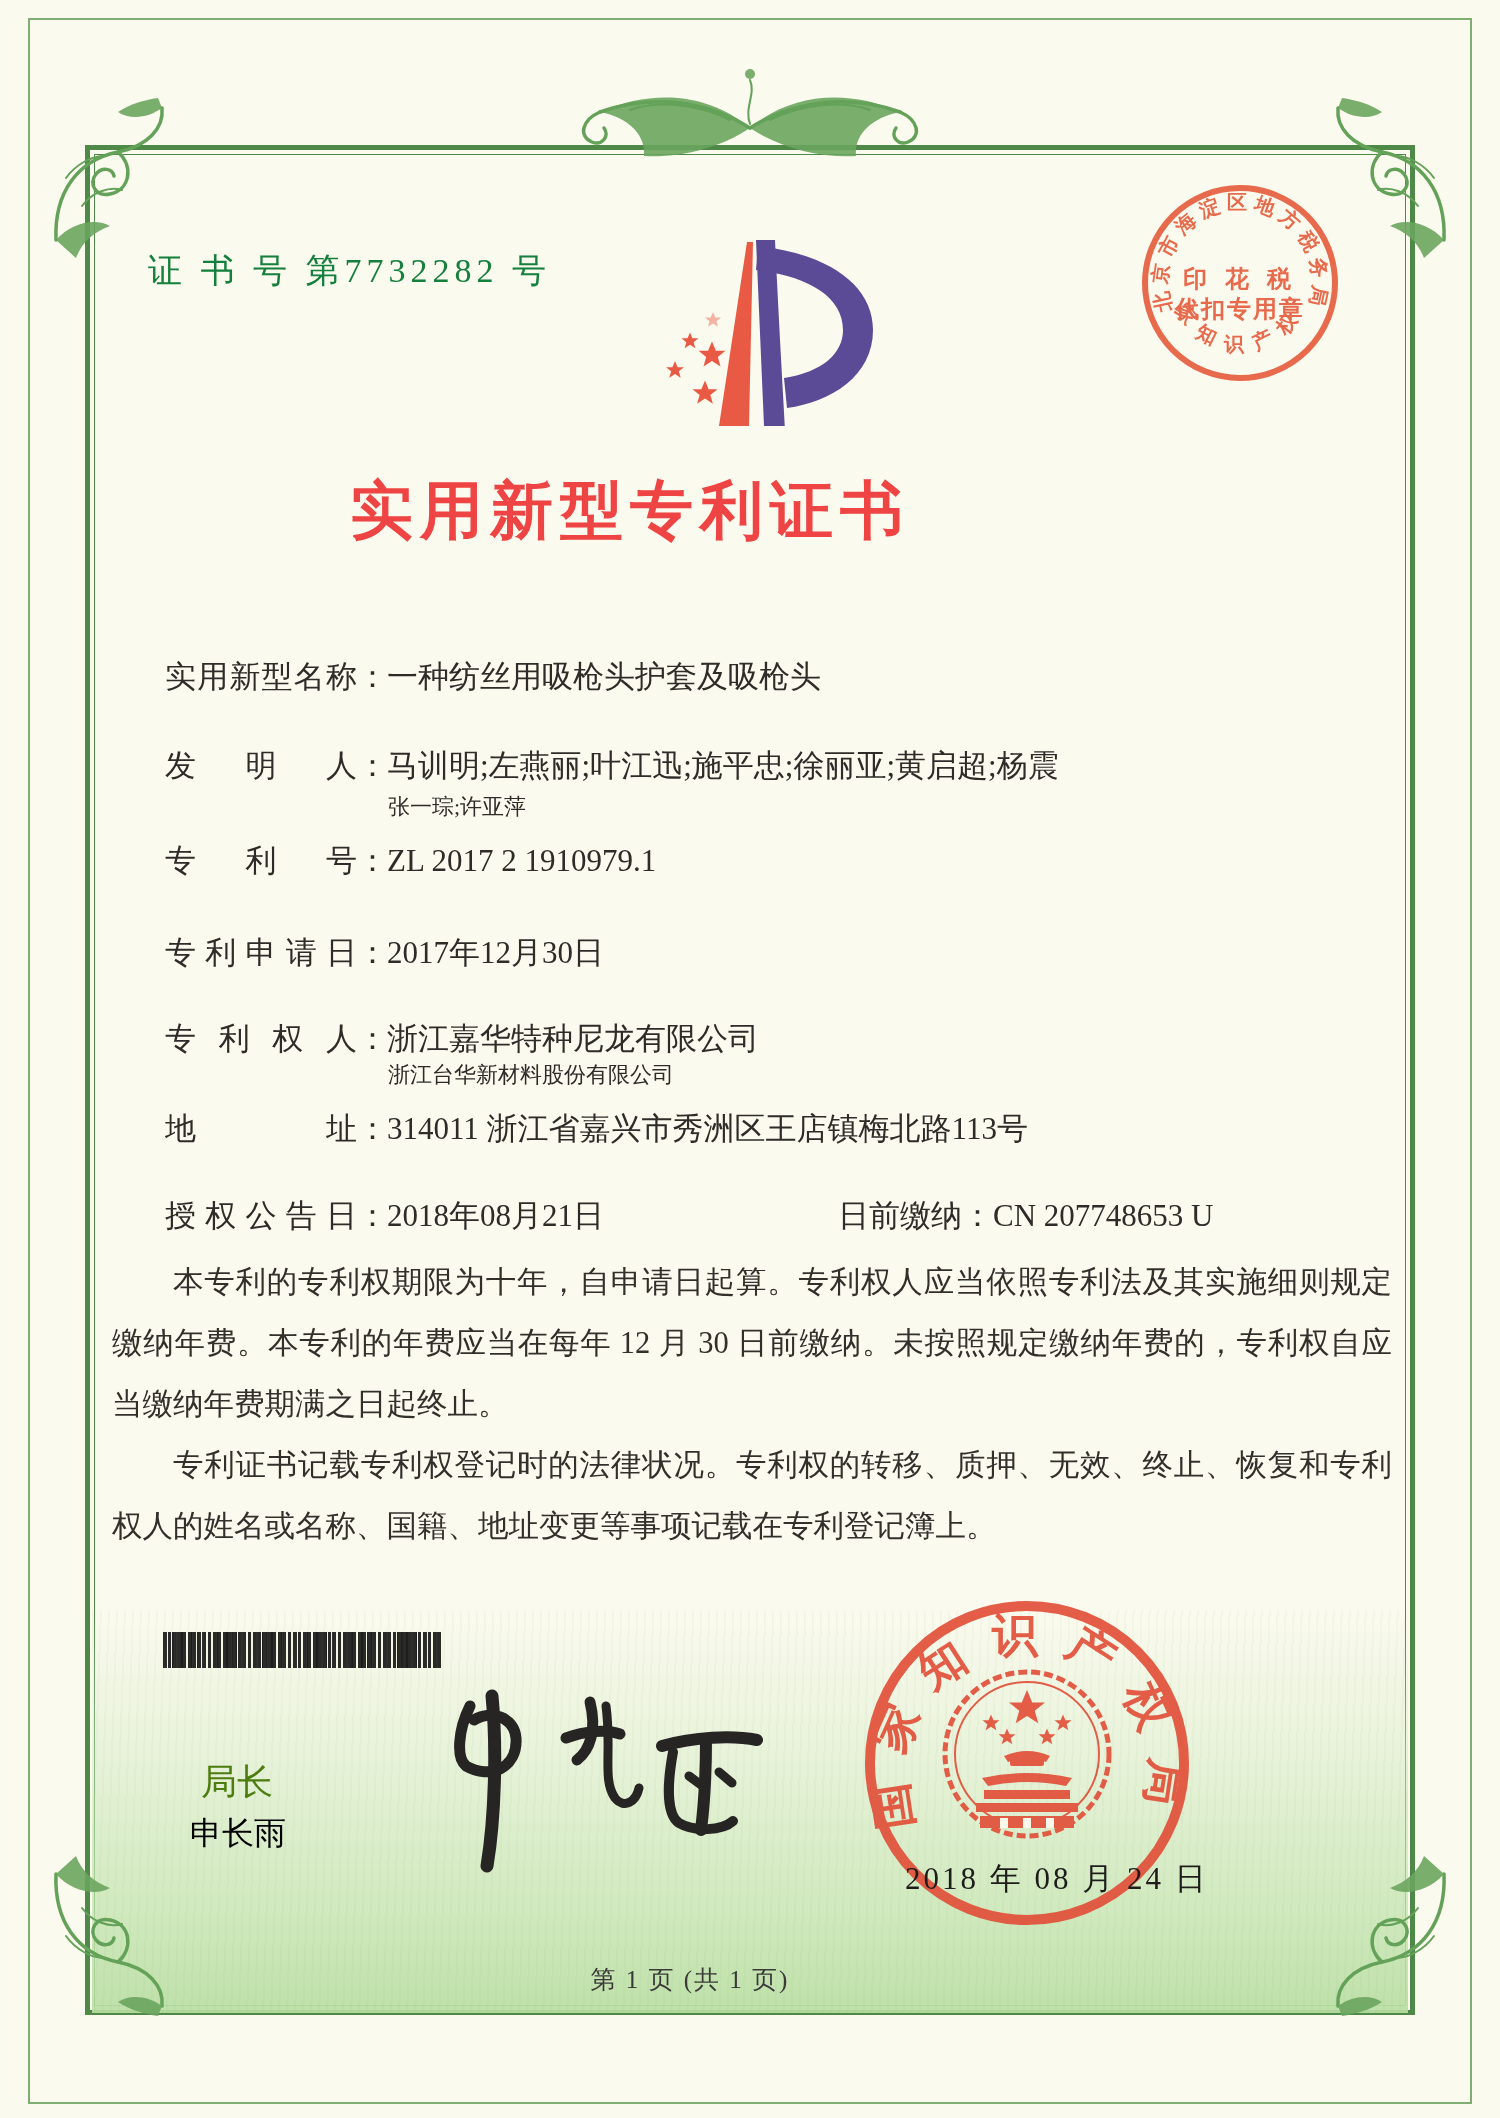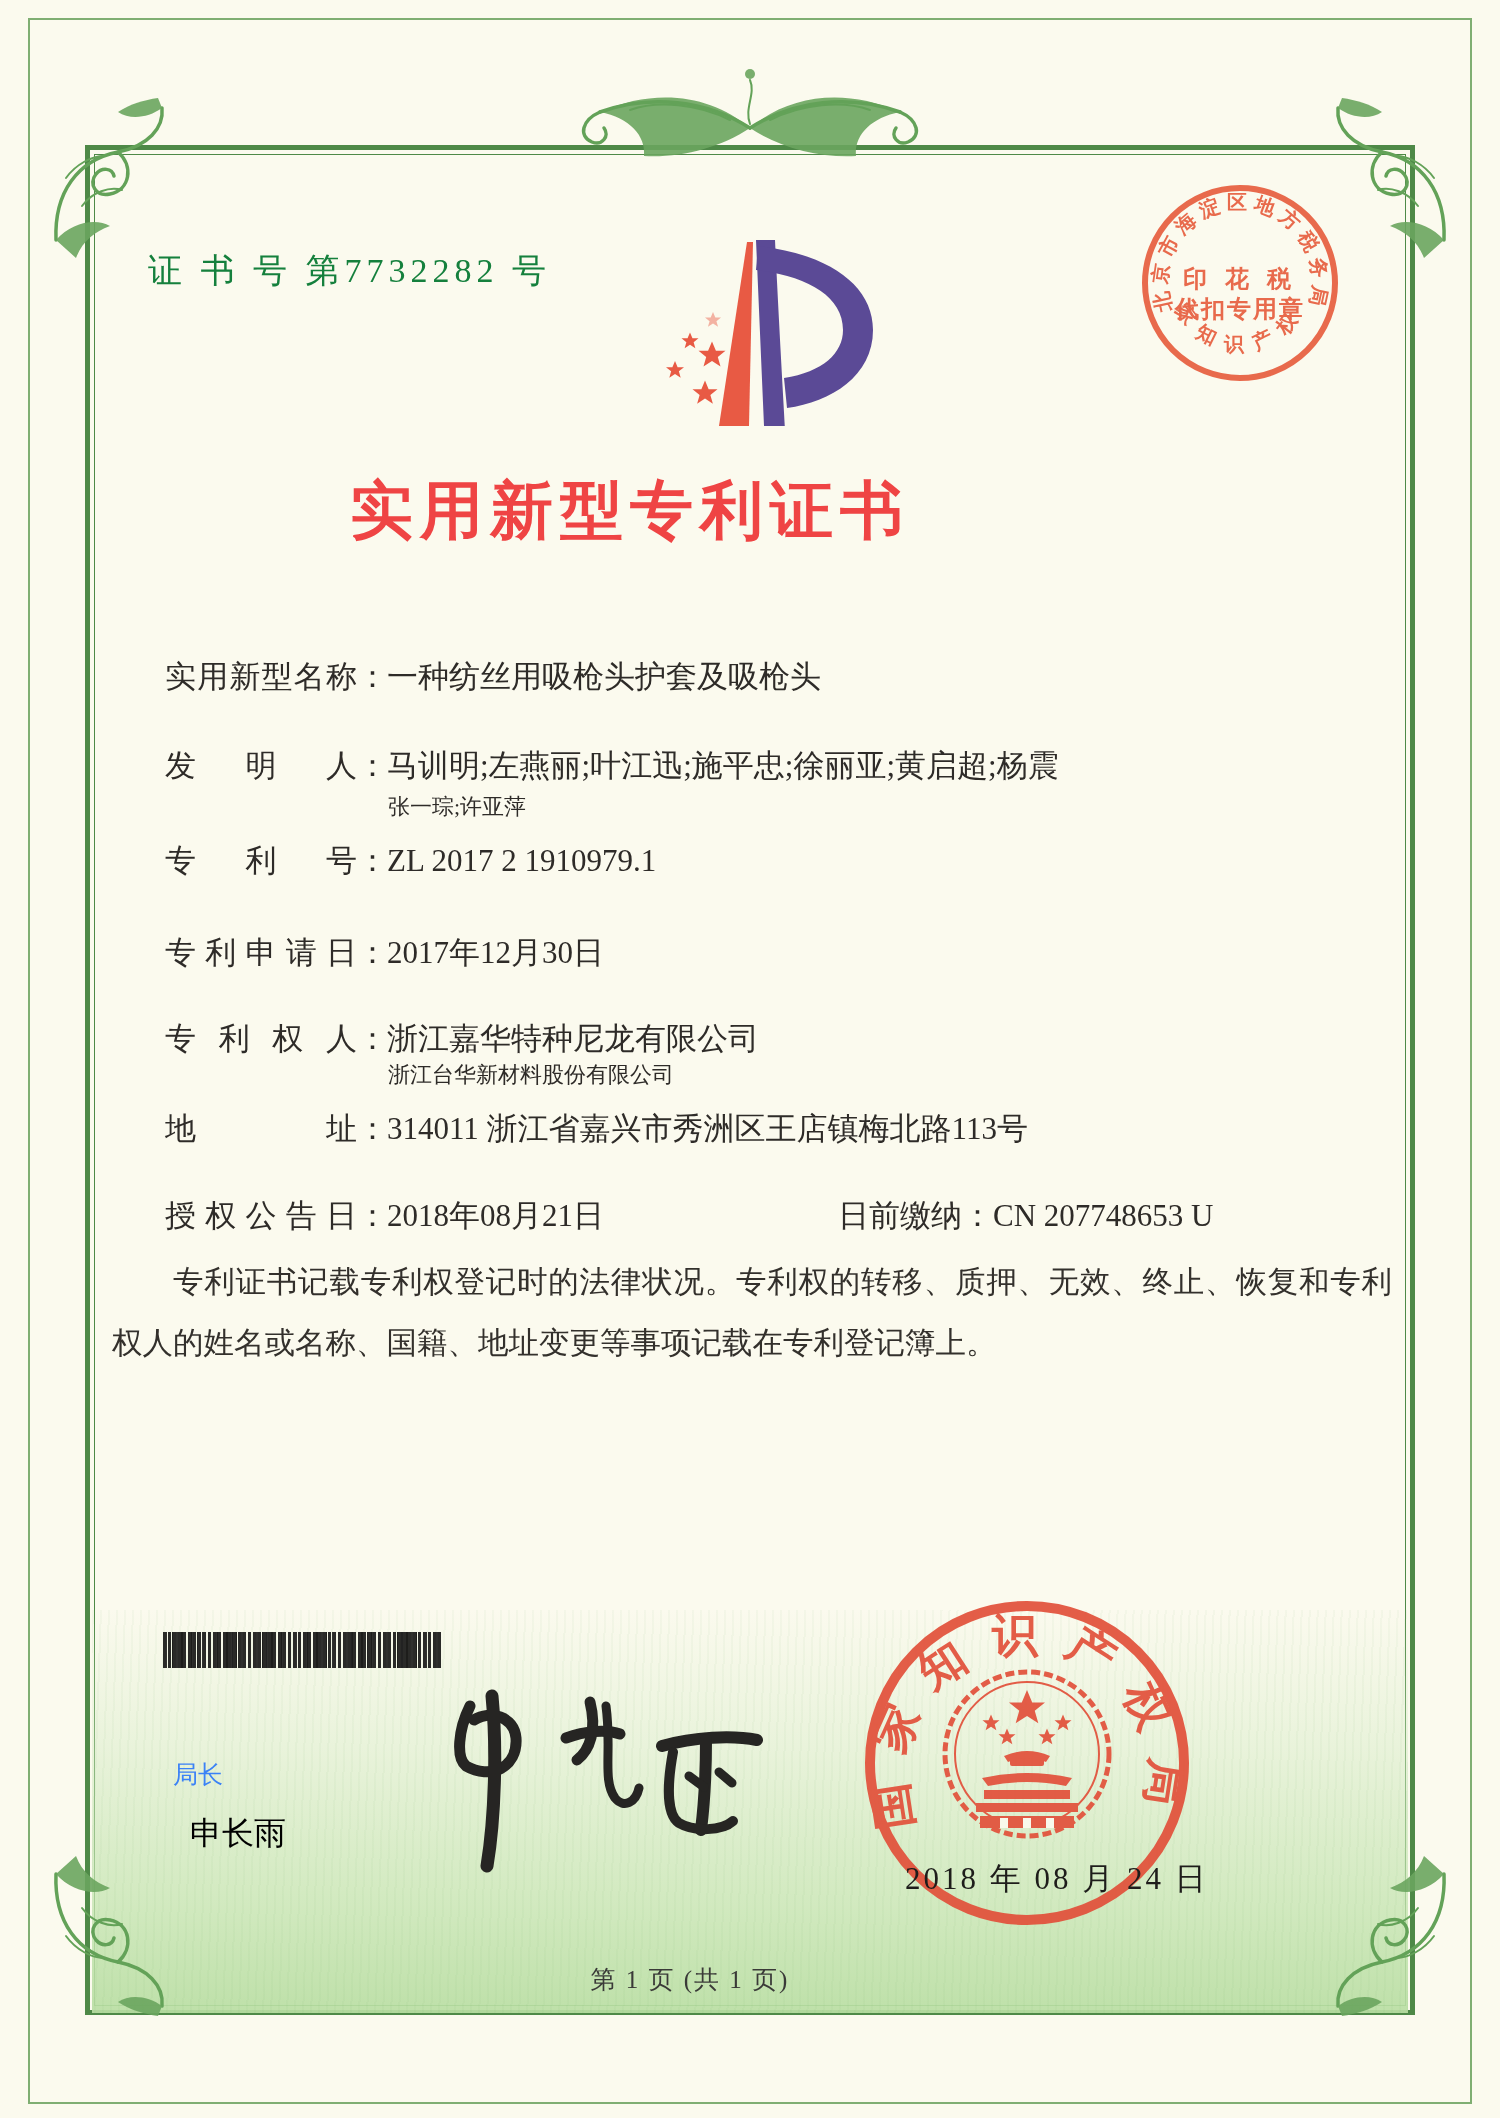--- a/index.html
+++ b/index.html
@@ -157,6 +157,7 @@
 </div>
 
 <div class="abs paras">
+  <p>本专利的专利权期限为十年，自申请日起算。专利权人应当依照专利法及其实施细则规定缴纳年费。本专利的年费应当在每年 12 月 30 日前缴纳。未按照规定缴纳年费的，专利权自应当缴纳年费期满之日起终止。</p>
   <p>专利证书记载专利权登记时的法律状况。专利权的转移、质押、无效、终止、恢复和专利权人的姓名或名称、国籍、地址变更等事项记载在专利登记簿上。</p>
 </div>
 

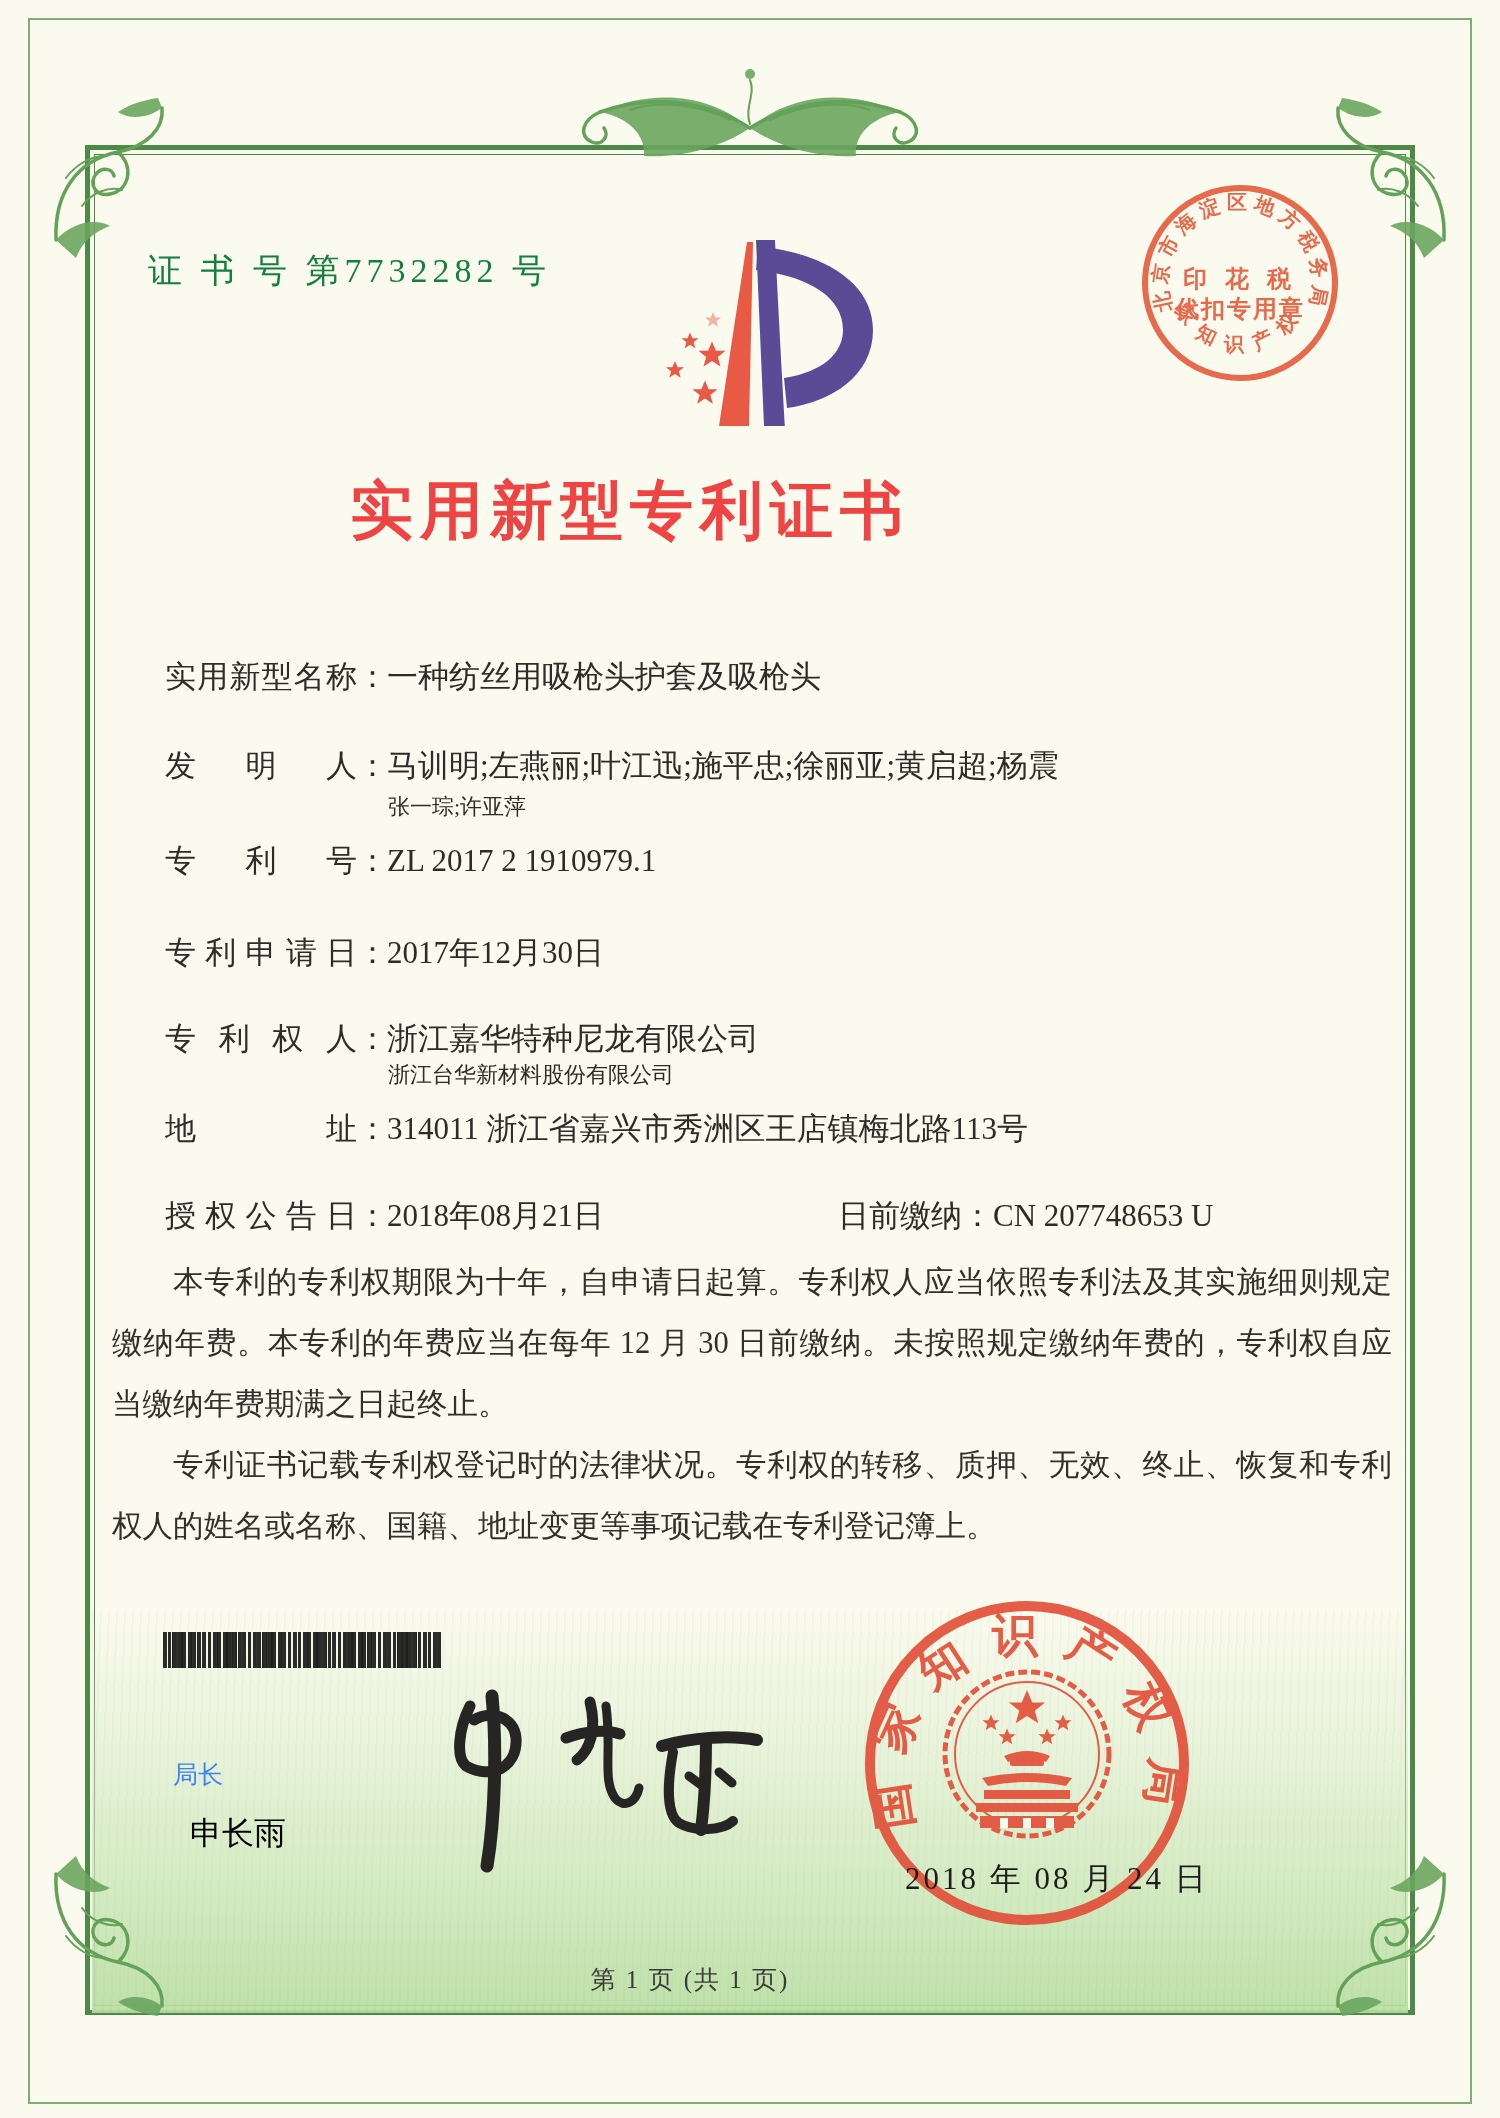--- a/index.html
+++ b/index.html
@@ -32,7 +32,7 @@
       repeating-linear-gradient(90deg,#1d1d1b 0 2px,transparent 2px 9px),
       repeating-linear-gradient(90deg,#30302e 0 4px,transparent 4px 13px),
       repeating-linear-gradient(90deg,#222 0 2px,transparent 2px 17px);}
-  .signoff-title{left:173px;top:1758px;font-size:25px;font-family:"Liberation Sans",sans-serif;color:#3b82f6;}
+  .signoff-title{left:201px;top:1758px;font-size:36px;font-family:"Liberation Sans",sans-serif;color:#4d7c0f;}
   .signoff-name{left:190px;top:1812px;font-size:32px;font-family:"Liberation Sans",sans-serif;color:#000000;}
   .seal-date{left:905px;top:1858px;font-size:31px;letter-spacing:3px;color:#1e1d1b;z-index:6;}
   .footer{left:540px;top:1963px;width:300px;text-align:center;font-size:25px;letter-spacing:2px;color:#3a3a38;}

